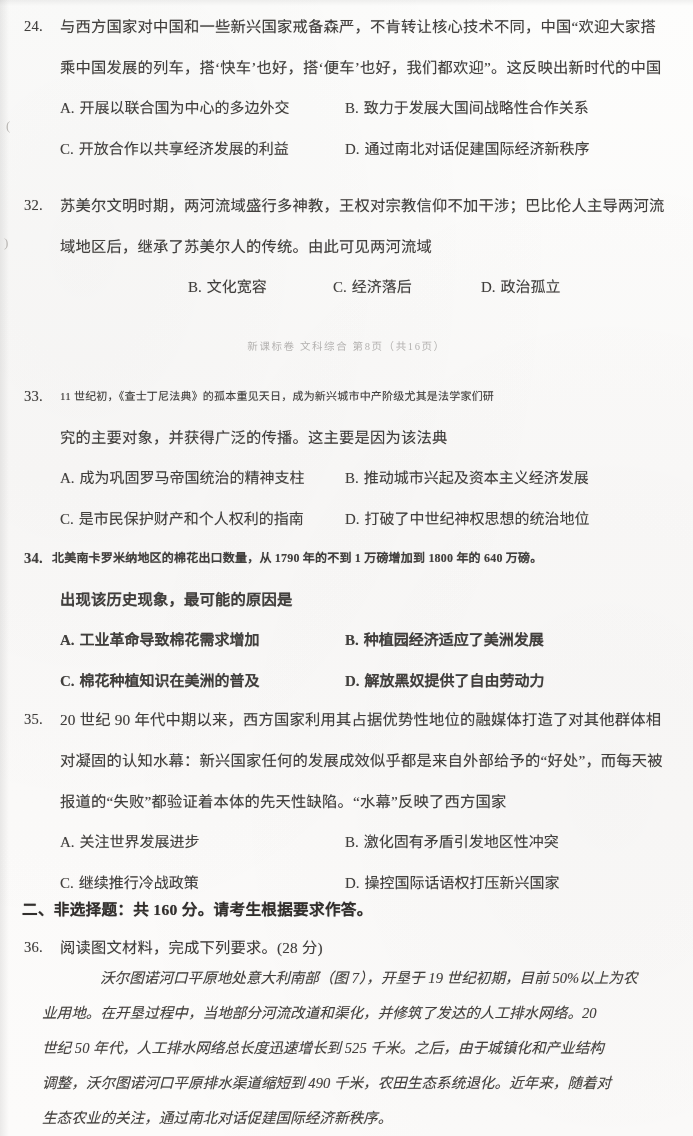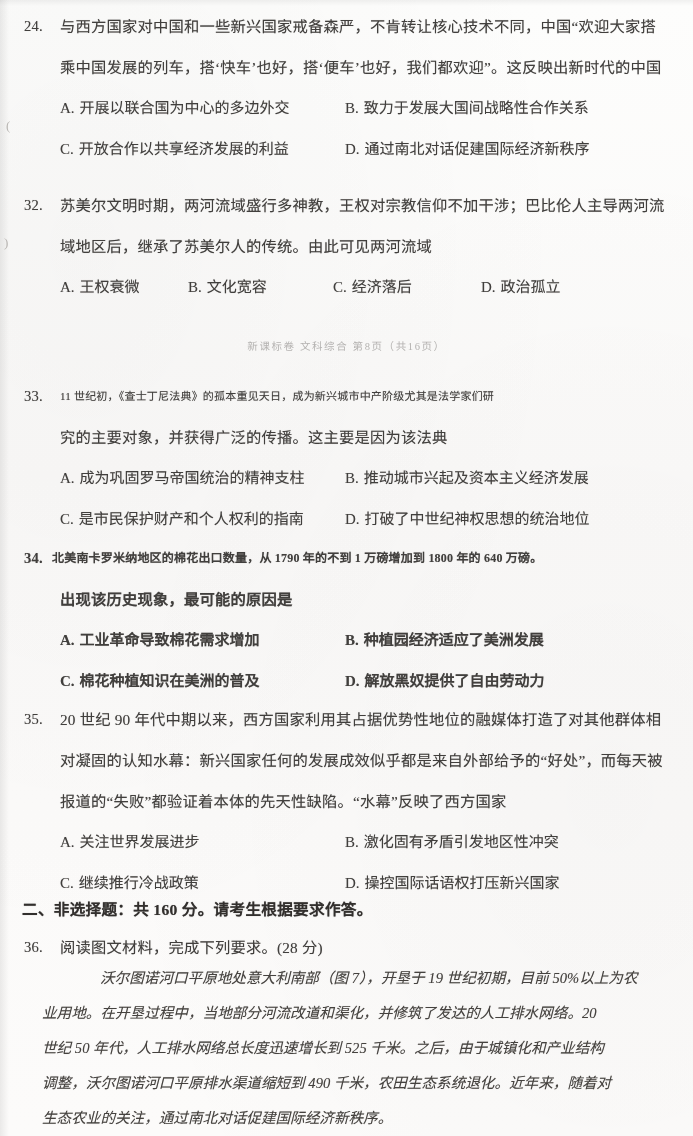--- a/index.html
+++ b/index.html
@@ -189,9 +189,6 @@
       <span class="qtext cont">域地区后，继承了苏美尔人的传统。由此可见两河流域</span>
     </div>
     <div class="opts">
-      <span class="opt c4-a">
-        <span class="lbl">A.</span><span>王权衰微</span>
-      </span>
       <span class="opt c4-b">
         <span class="lbl">B.</span><span>文化宽容</span>
       </span>

